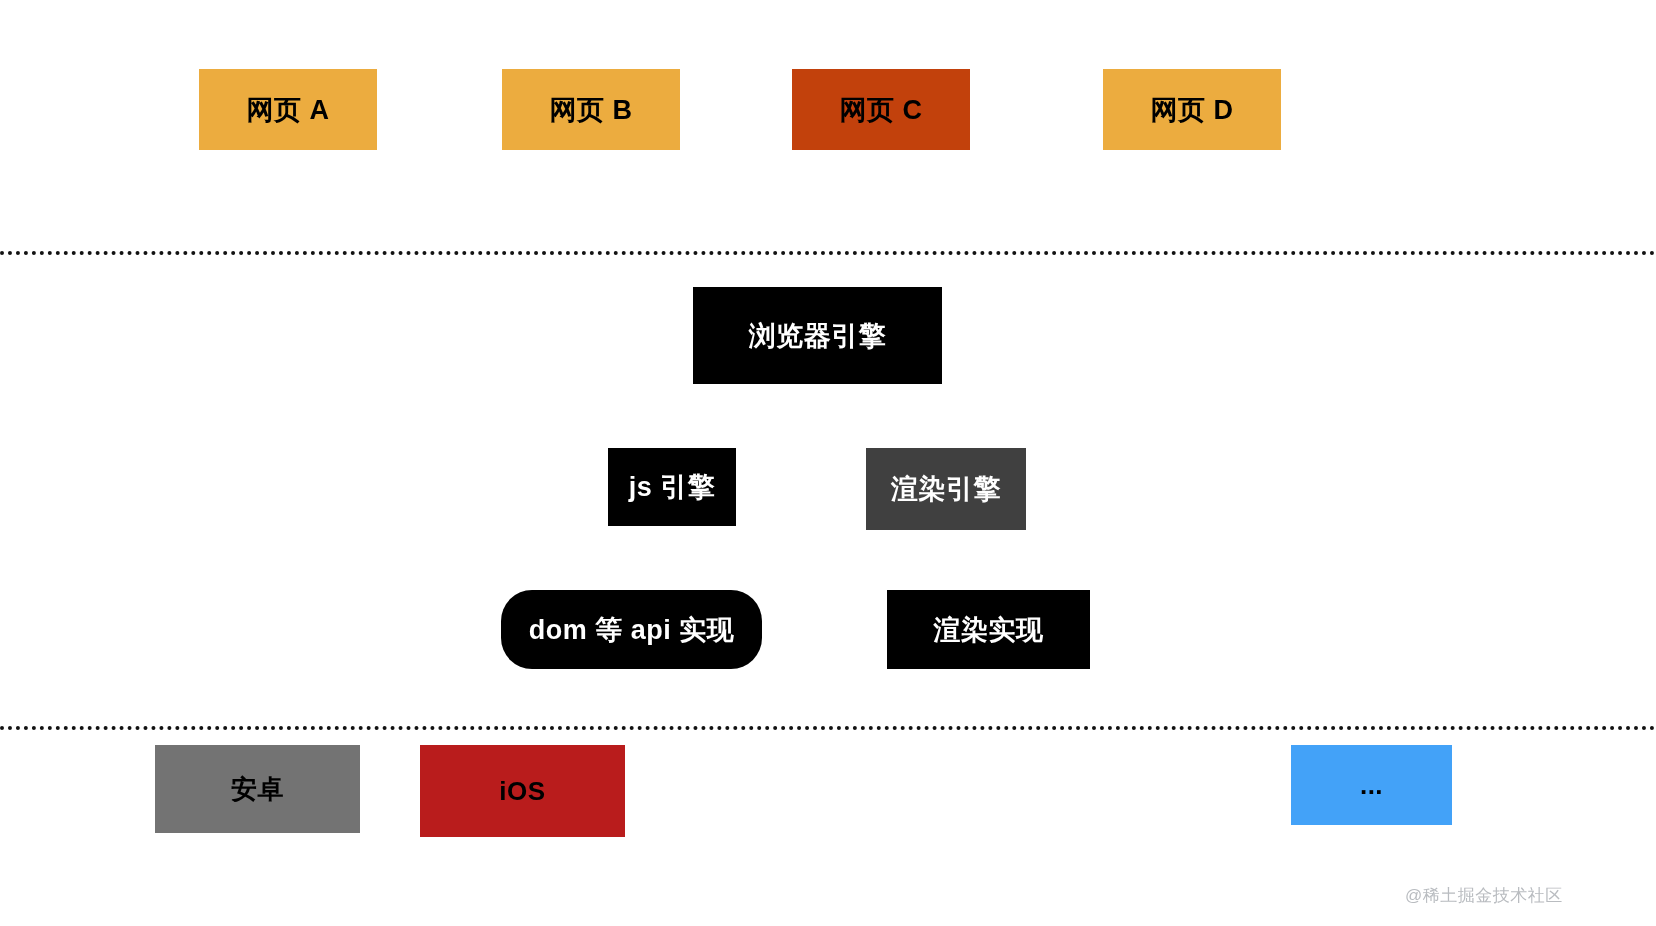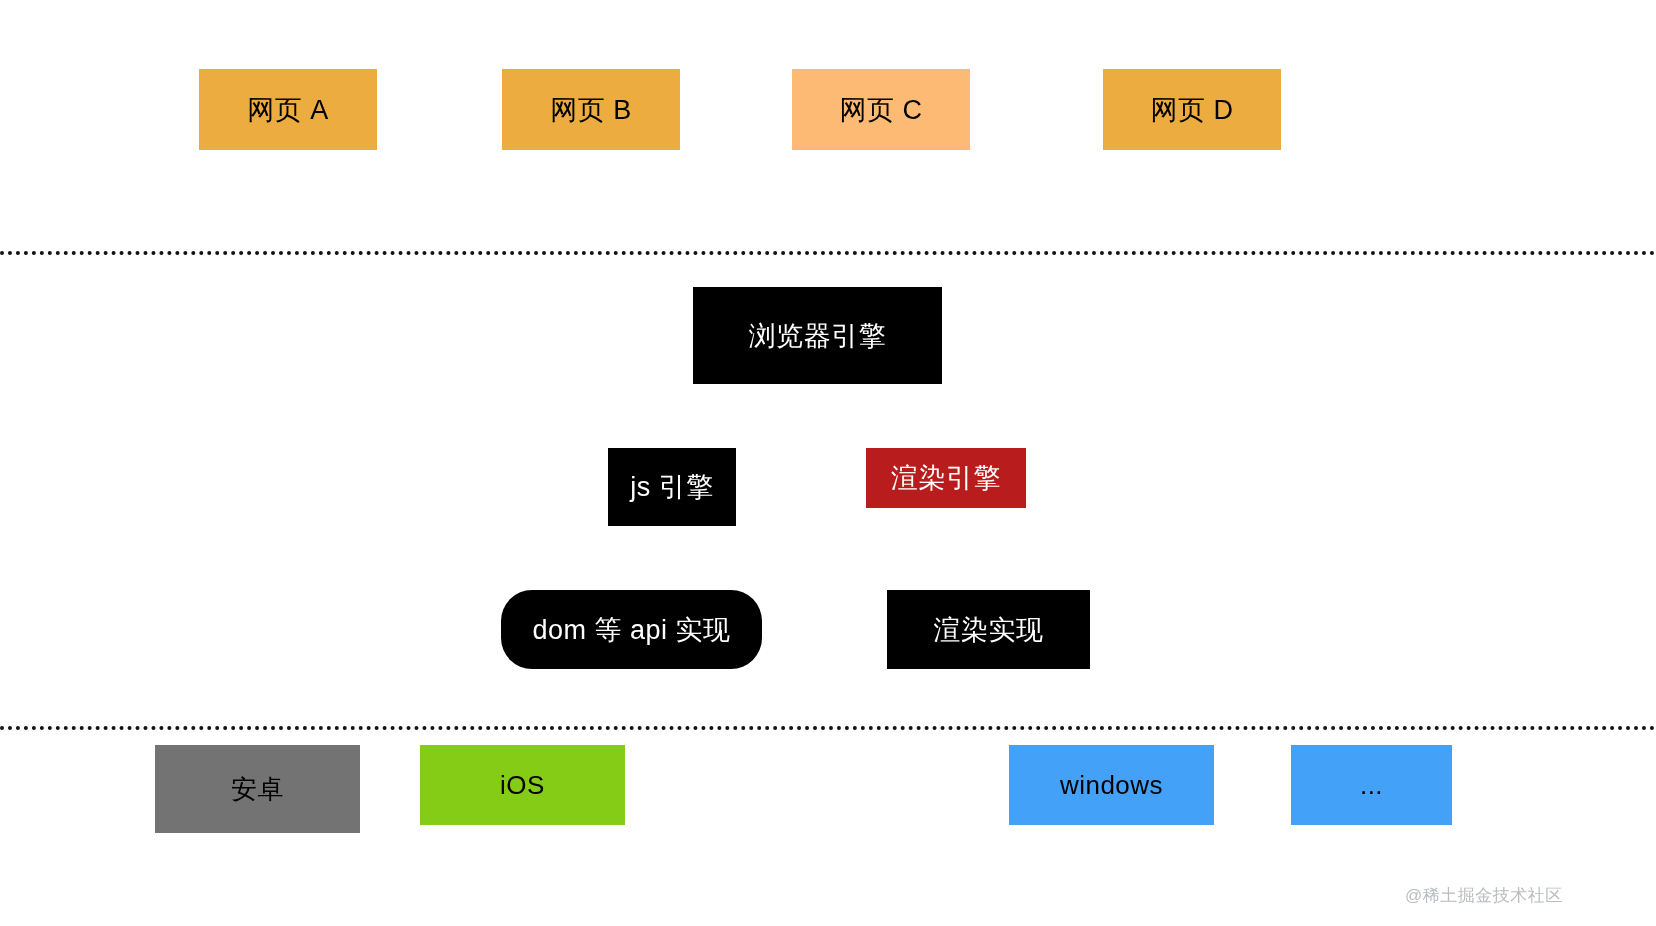--- a/index.html
+++ b/index.html
@@ -23,7 +23,7 @@
     align-items: center;
     justify-content: center;
     box-sizing: border-box;
-    font-weight: normal;
+    font-weight: bold;
     letter-spacing: 0.5px;
     white-space: nowrap;
   }

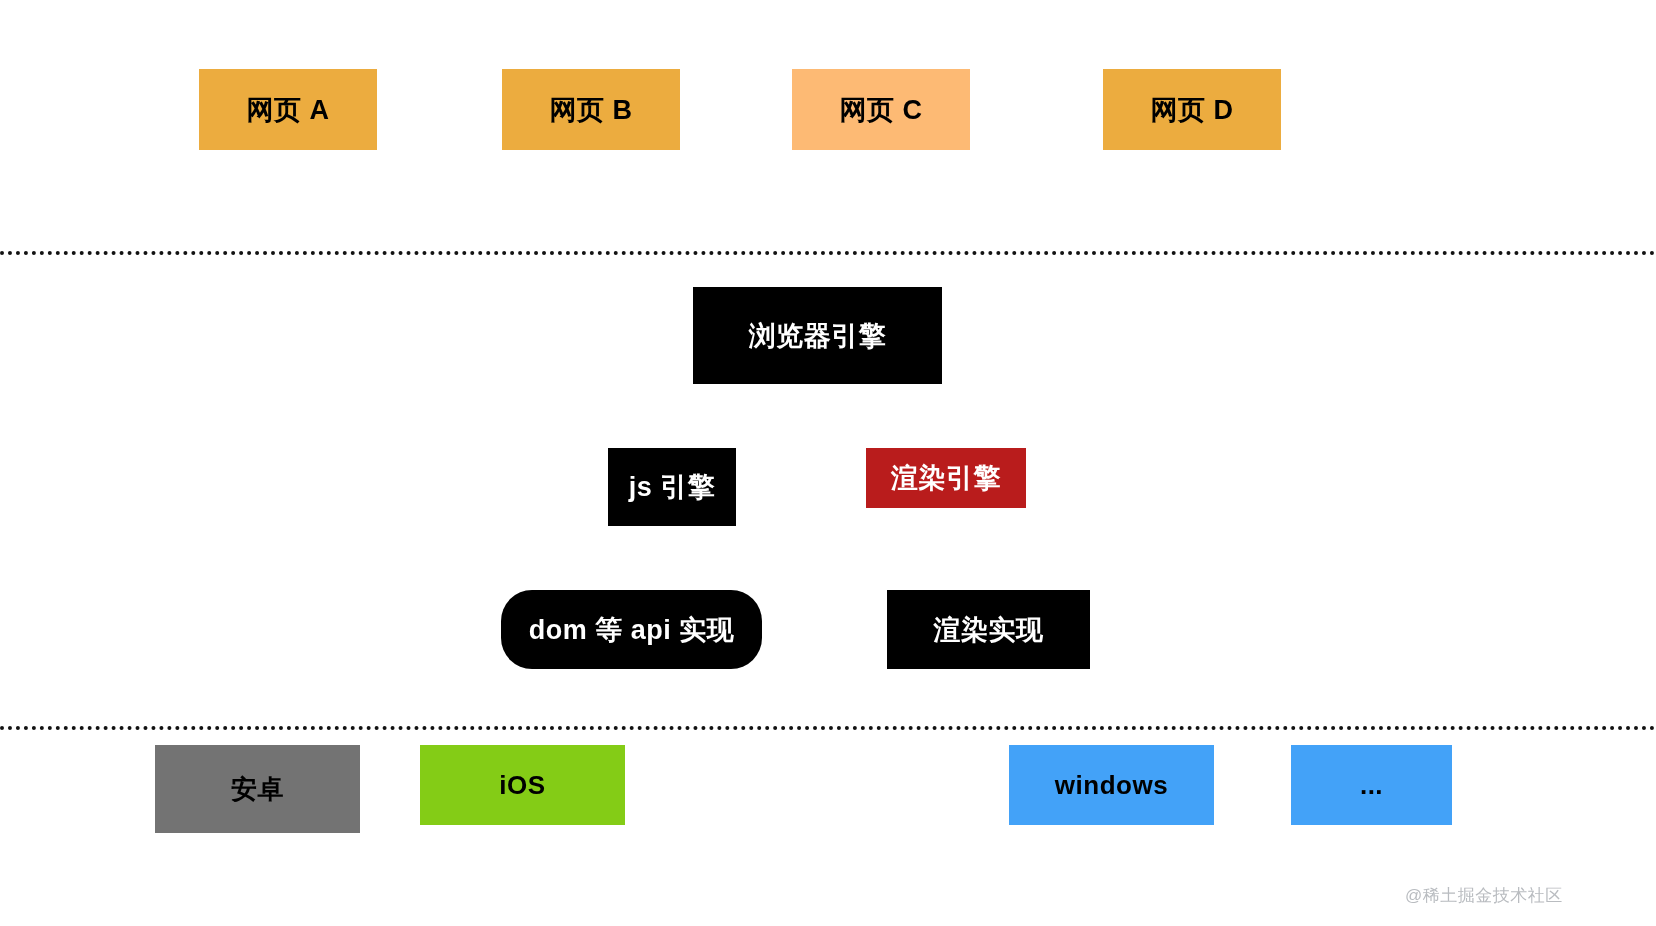--- a/index.html
+++ b/index.html
@@ -65,7 +65,7 @@
 
   <div class="box box-page" style="left: 199px; top: 69px; width: 178px; height: 81px; background: rgb(236, 172, 63);">网页 A</div>
   <div class="box box-page" style="left: 502px; top: 69px; width: 178px; height: 81px; background: rgb(236, 172, 63);">网页 B</div>
-  <div class="box box-page" style="left: 792px; top: 69px; width: 178px; height: 81px; background: #fdba74;">网页 C</div>
+  <div class="box box-page" style="left: 792px; top: 69px; width: 178px; height: 81px; background: #c2410c;">网页 C</div>
   <div class="box box-page" style="left: 1103px; top: 69px; width: 178px; height: 81px; background: rgb(236, 172, 63);">网页 D</div>
 
   <div class="divider" style="top: 251px; border-top-color: rgb(18, 18, 18);"></div>

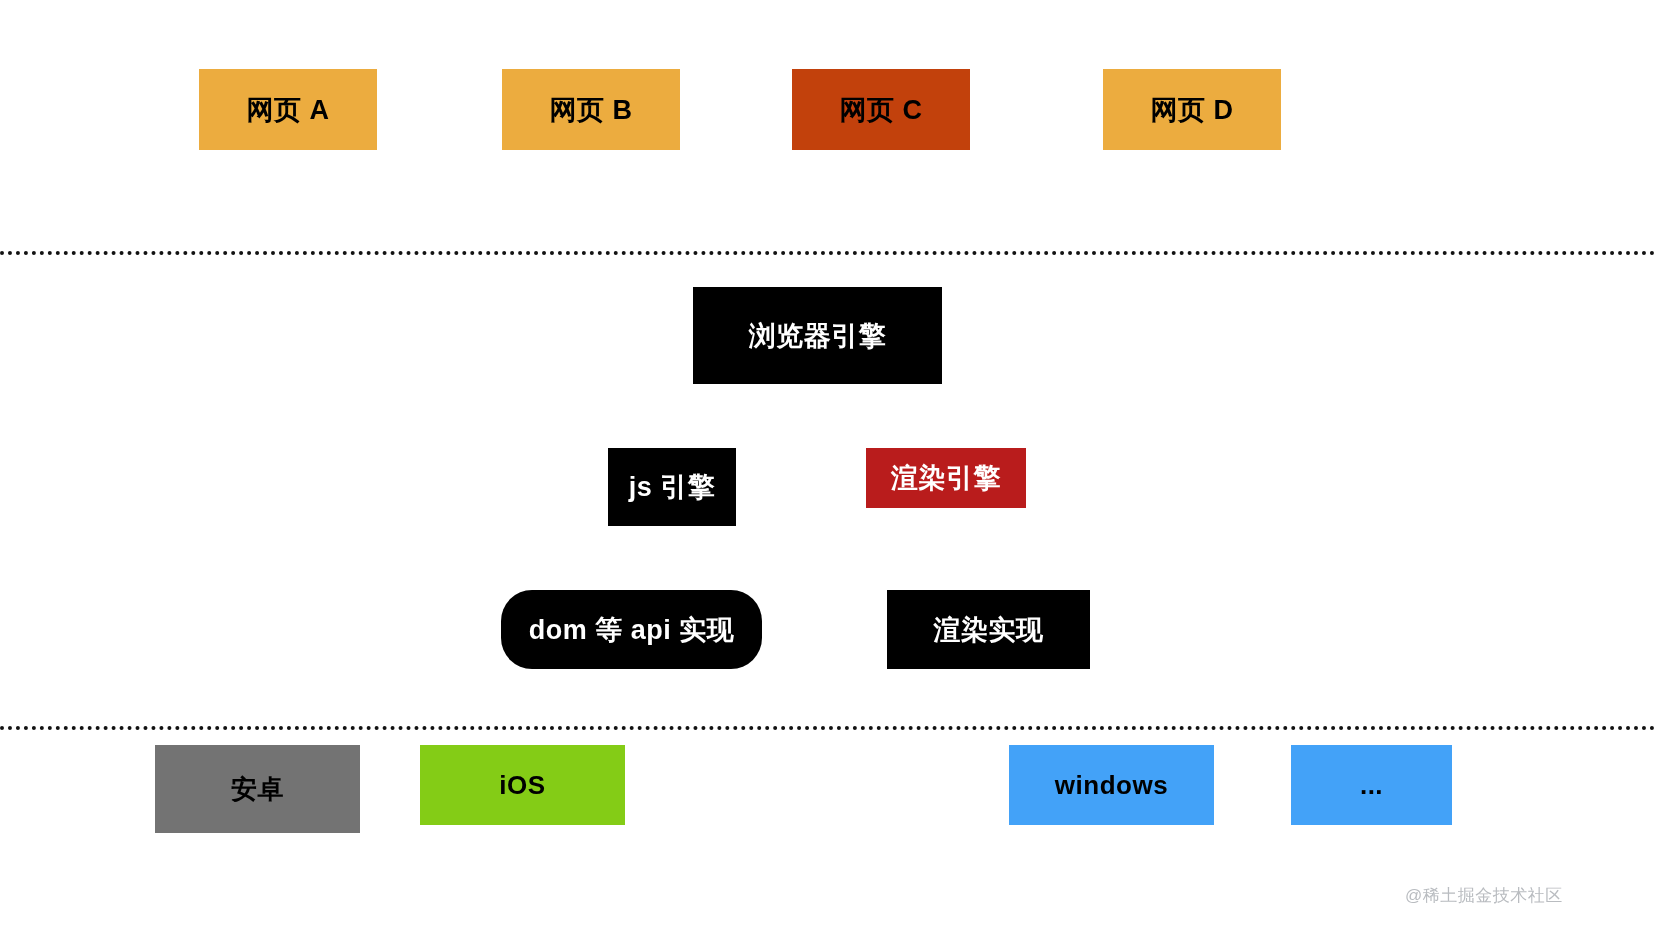--- a/index.html
+++ b/index.html
@@ -72,7 +72,7 @@
 
   <div class="box box-engine" style="left: 693px; top: 287px; width: 249px; height: 97px; background: rgb(0, 0, 0);">浏览器引擎</div>
   <div class="box box-engine" style="left: 608px; top: 448px; width: 128px; height: 78px; background: rgb(0, 0, 0);">js 引擎</div>
-  <div class="box box-engine" style="left: 866px; top: 448px; width: 160px; height: 60px; background: #b91c1c;">渲染引擎</div>
+  <div class="box box-engine" style="left: 866px; top: 448px; width: 160px; height: 82px; background: #404040;">渲染引擎</div>
   <div class="box box-engine" style="left: 501px; top: 590px; width: 261px; height: 79px; background: rgb(0, 0, 0); border-radius: 31px;">dom 等 api 实现</div>
   <div class="box box-engine" style="left: 887px; top: 590px; width: 203px; height: 79px; background: rgb(0, 0, 0);">渲染实现</div>
 

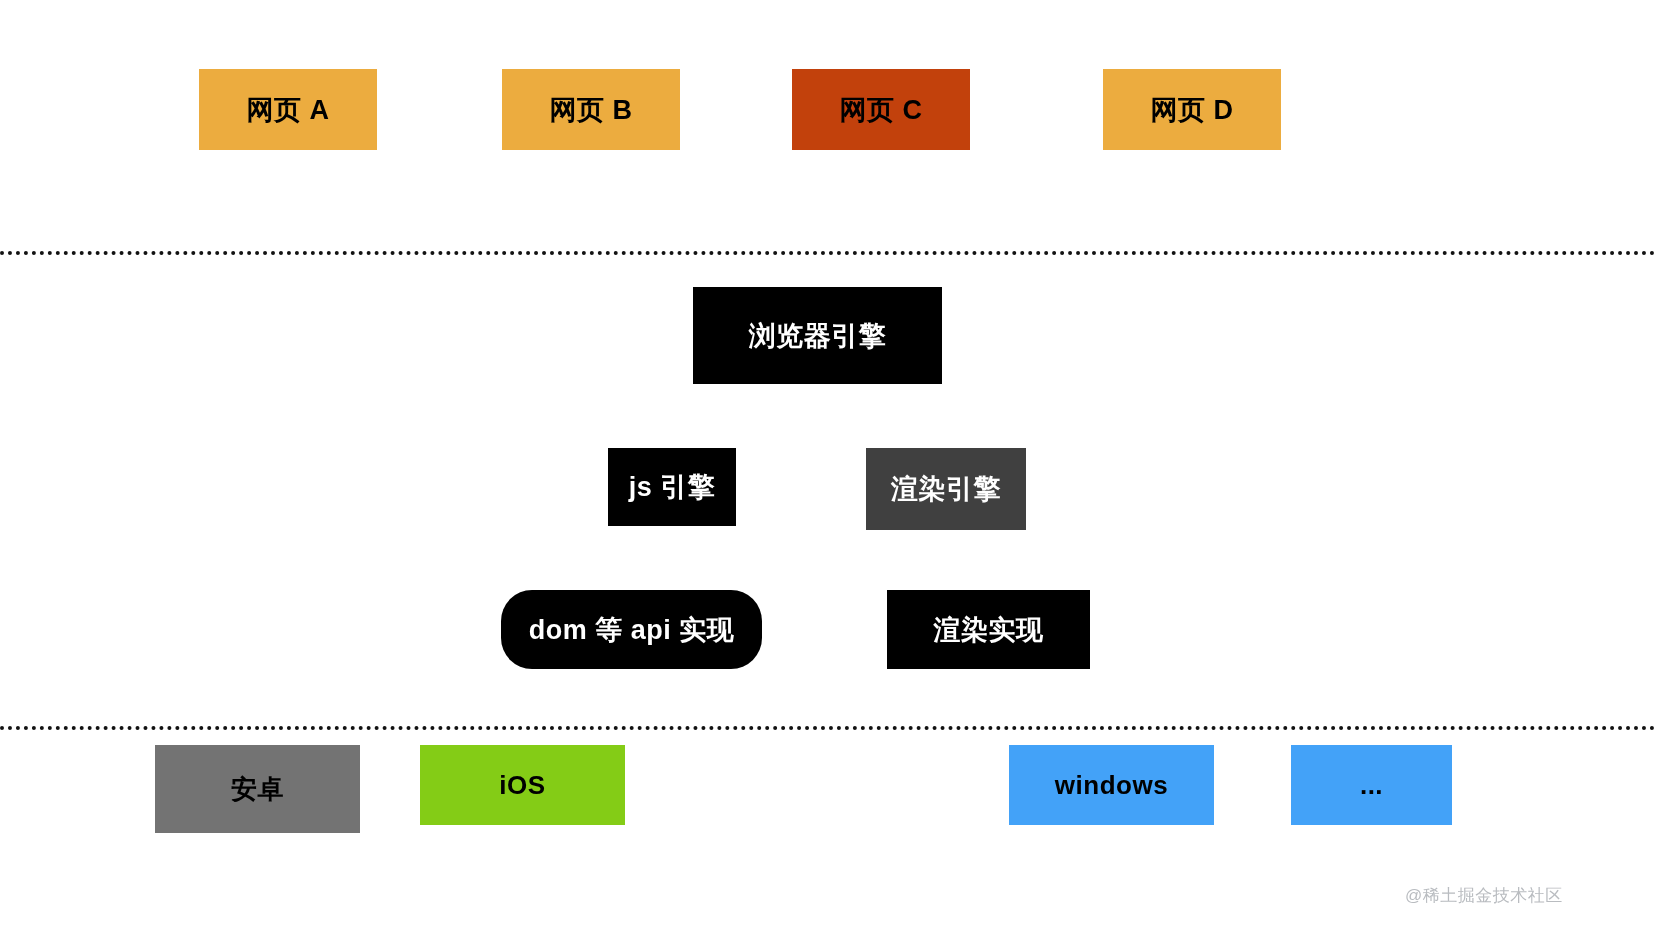--- a/index.html
+++ b/index.html
@@ -79,7 +79,7 @@
   <div class="divider" style="top: 726px; border-top-color: rgb(18, 18, 18);"></div>
 
   <div class="box box-os" style="left: 155px; top: 745px; width: 205px; height: 88px; background: #737373;">安卓</div>
-  <div class="box box-os" style="left: 420px; top: 745px; width: 205px; height: 80px; background: #84cc16;">iOS</div>
+  <div class="box box-os" style="left: 420px; top: 745px; width: 205px; height: 92px; background: #b91c1c;">iOS</div>
   <div class="box box-os" style="left: 1009px; top: 745px; width: 205px; height: 80px; background: rgb(67, 162, 248);">windows</div>
   <div class="box box-os" style="left: 1291px; top: 745px; width: 161px; height: 80px; background: rgb(67, 162, 248);">...</div>
 

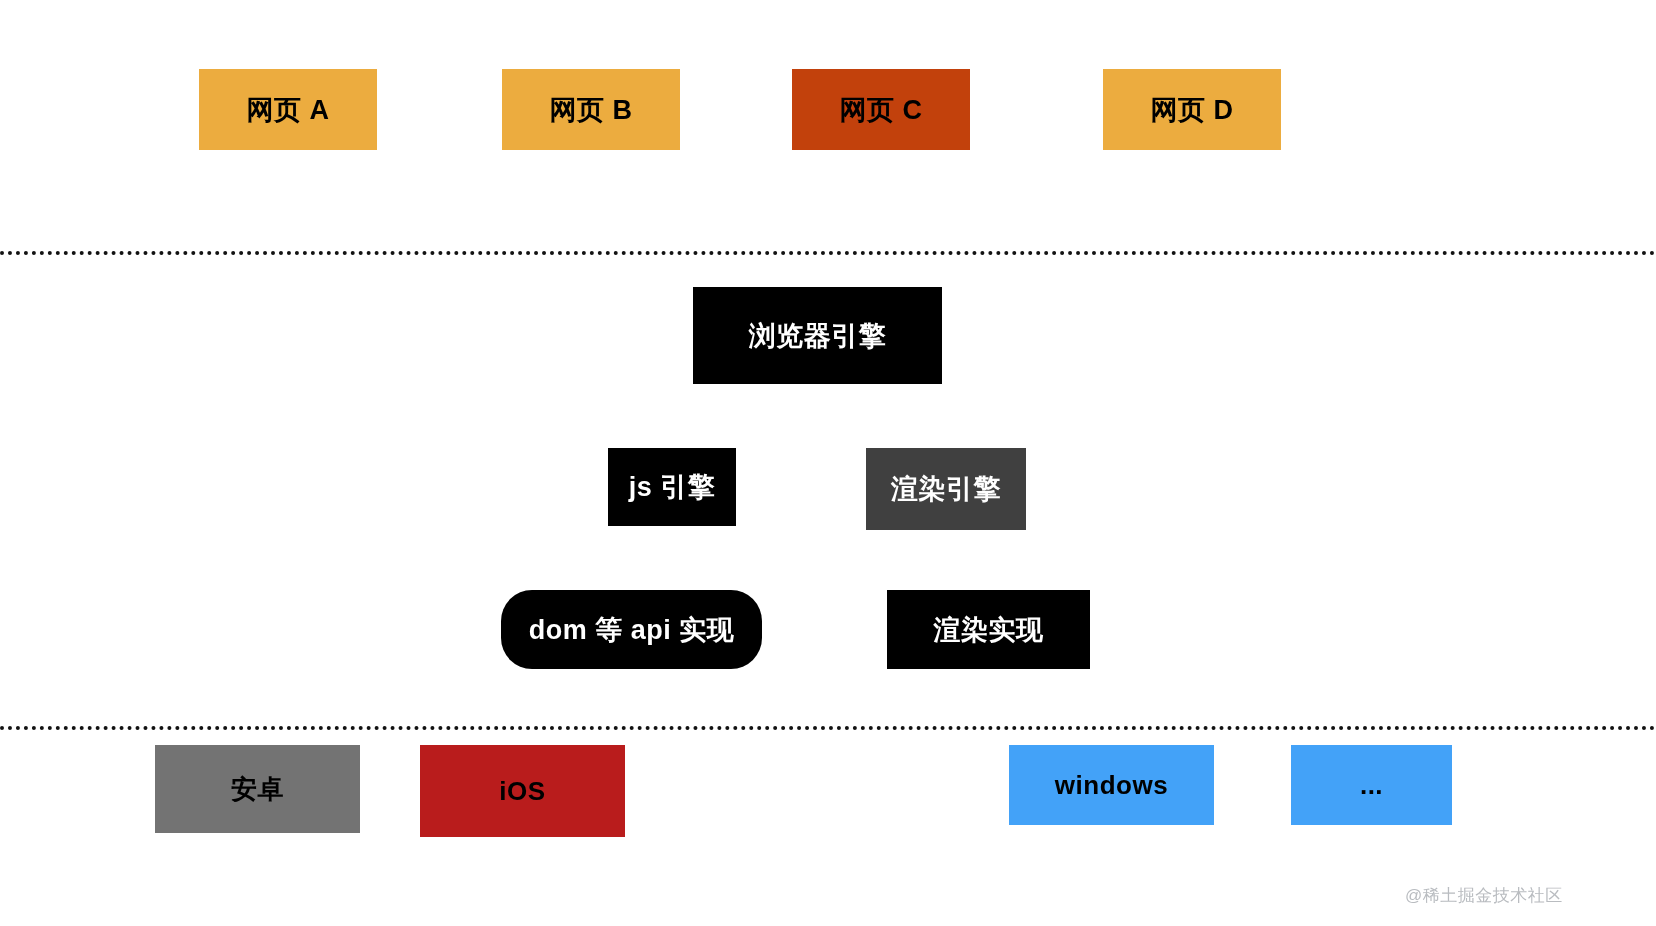--- a/index.html
+++ b/index.html
@@ -80,7 +80,6 @@
 
   <div class="box box-os" style="left: 155px; top: 745px; width: 205px; height: 88px; background: #737373;">安卓</div>
   <div class="box box-os" style="left: 420px; top: 745px; width: 205px; height: 92px; background: #b91c1c;">iOS</div>
-  <div class="box box-os" style="left: 1009px; top: 745px; width: 205px; height: 80px; background: rgb(67, 162, 248);">windows</div>
   <div class="box box-os" style="left: 1291px; top: 745px; width: 161px; height: 80px; background: rgb(67, 162, 248);">...</div>
 
   <div class="watermark" style="left: 1405px; top: 884px; color: rgb(185, 188, 192);">@稀土掘金技术社区</div>

